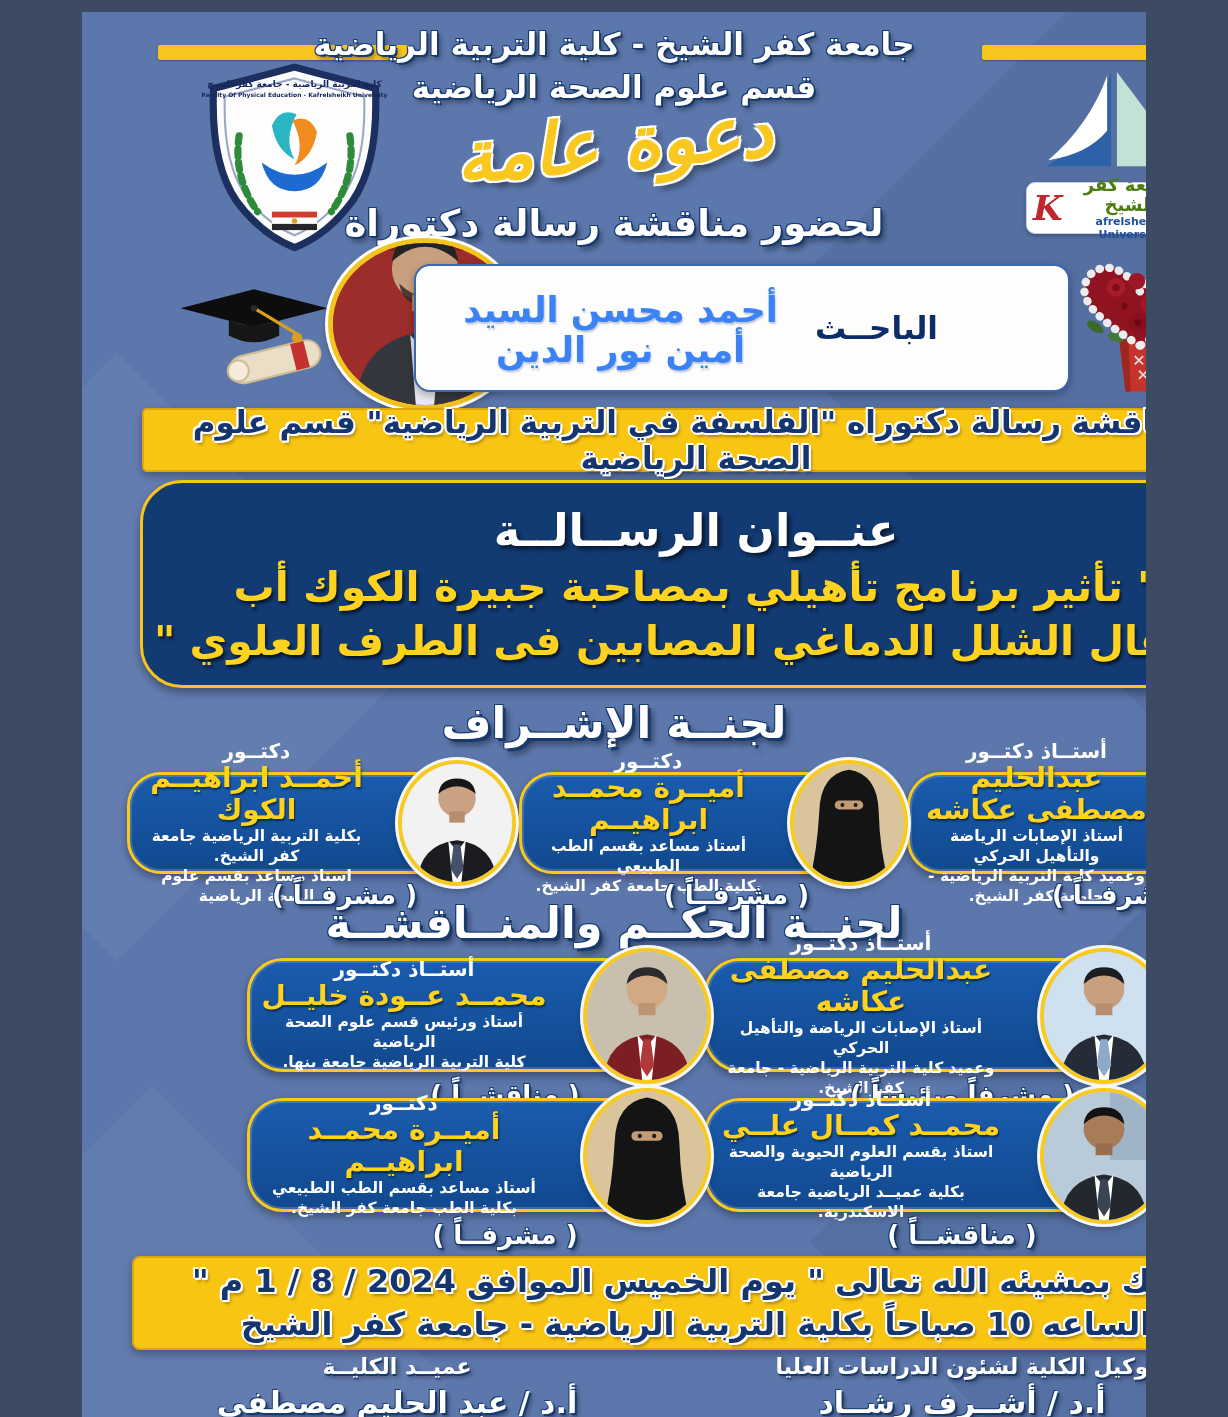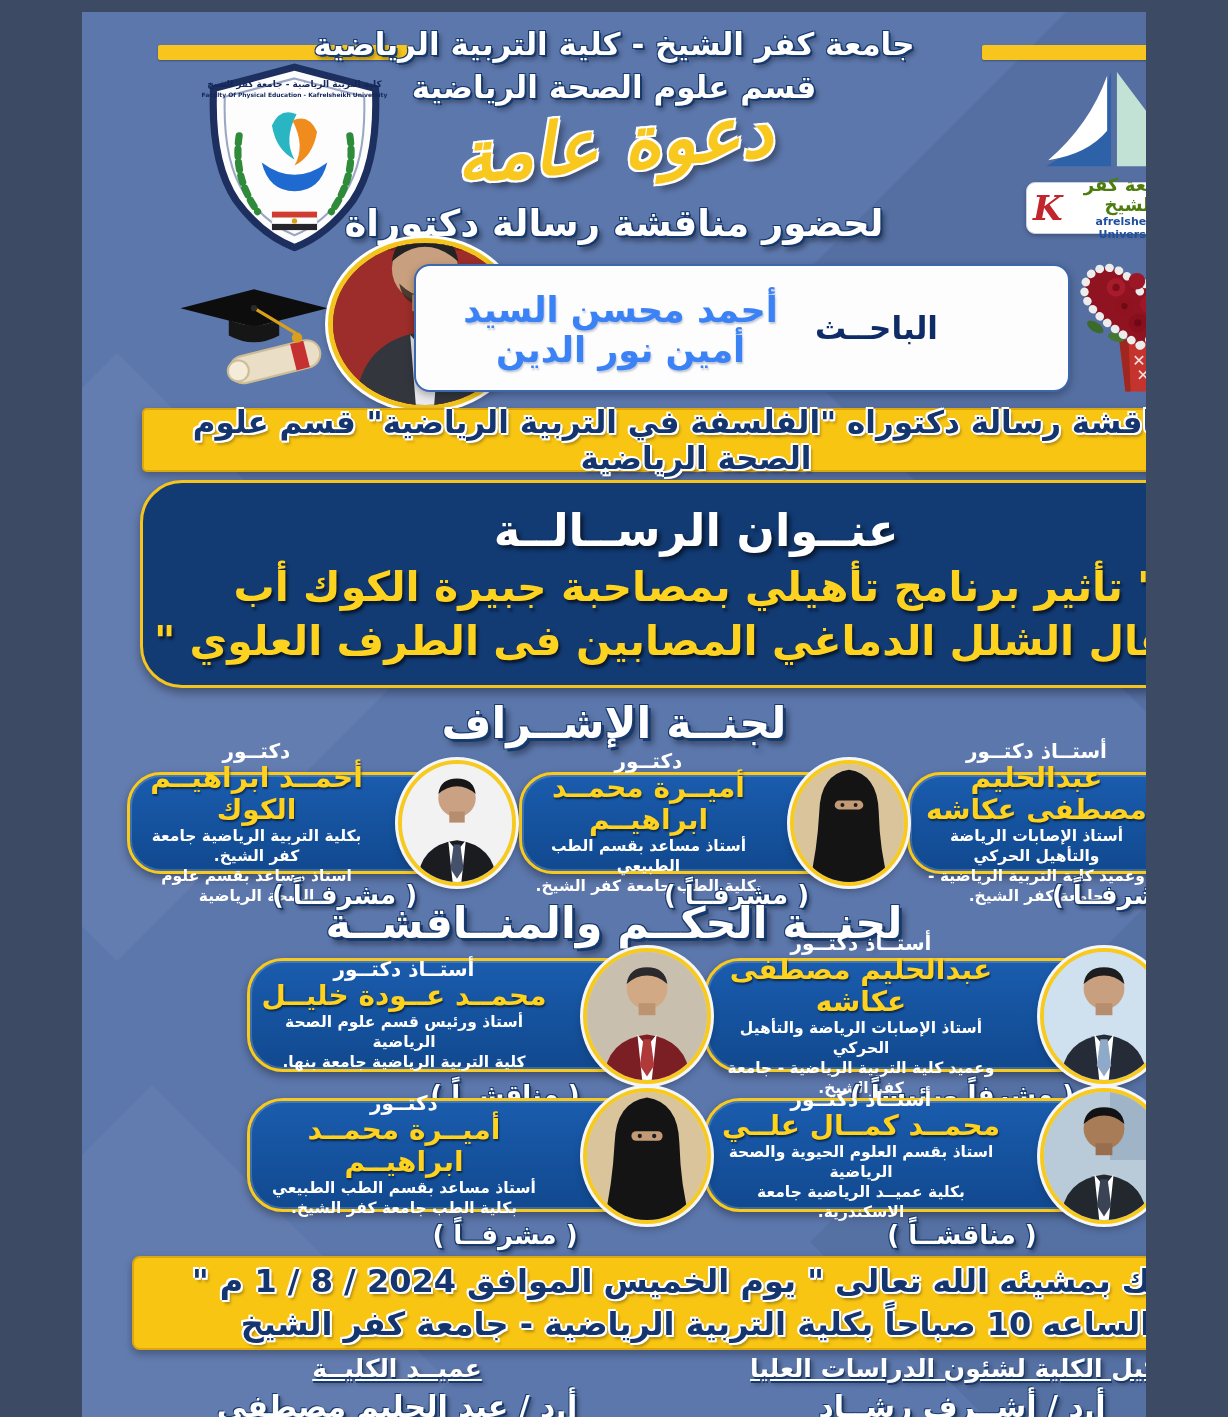--- a/index.html
+++ b/index.html
@@ -100,7 +100,7 @@
   .schedule .banner-text{font-size:32px;line-height:1.35;}
 
   .foot{position:absolute;text-align:center;color:#fff;}
-  .foot .ftitle{font-size:25px;text-shadow:1px 2px 0 #173a6e,3px 3px 4px rgba(0,0,0,.4);text-decoration:underline;}
+  .foot .ftitle{font-size:22px;text-shadow:1px 2px 0 #173a6e,3px 3px 4px rgba(0,0,0,.4);}
   .foot .fname{font-size:30px;margin-top:6px;text-shadow:2px 2px 0 #173a6e,-1px -1px 0 #173a6e,3px 4px 4px rgba(0,0,0,.45);}
   .foot-right{top:1342px;left:660px;width:440px;}
   .foot-left{top:1342px;left:95px;width:440px;}

